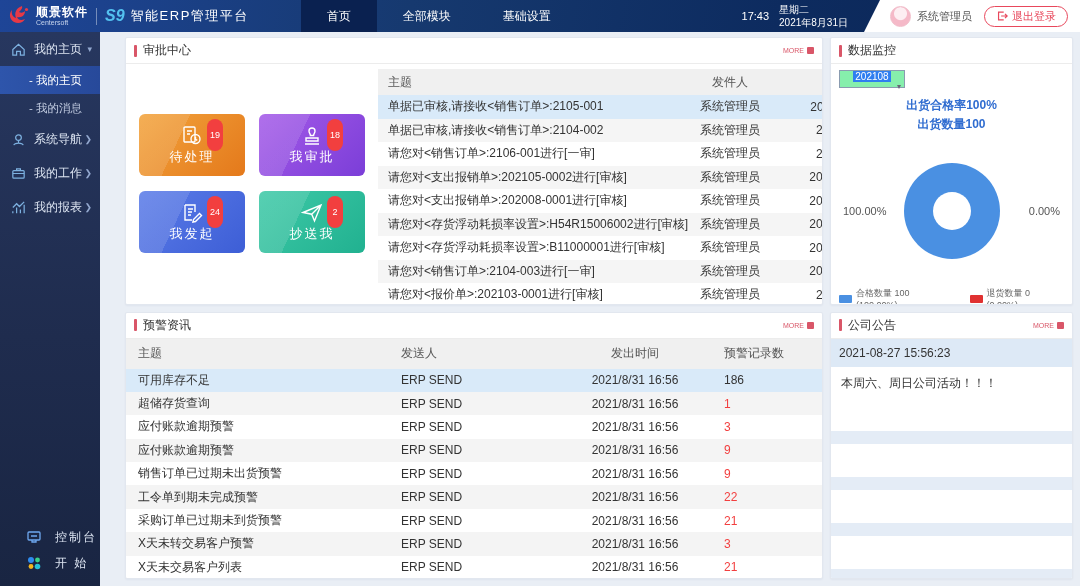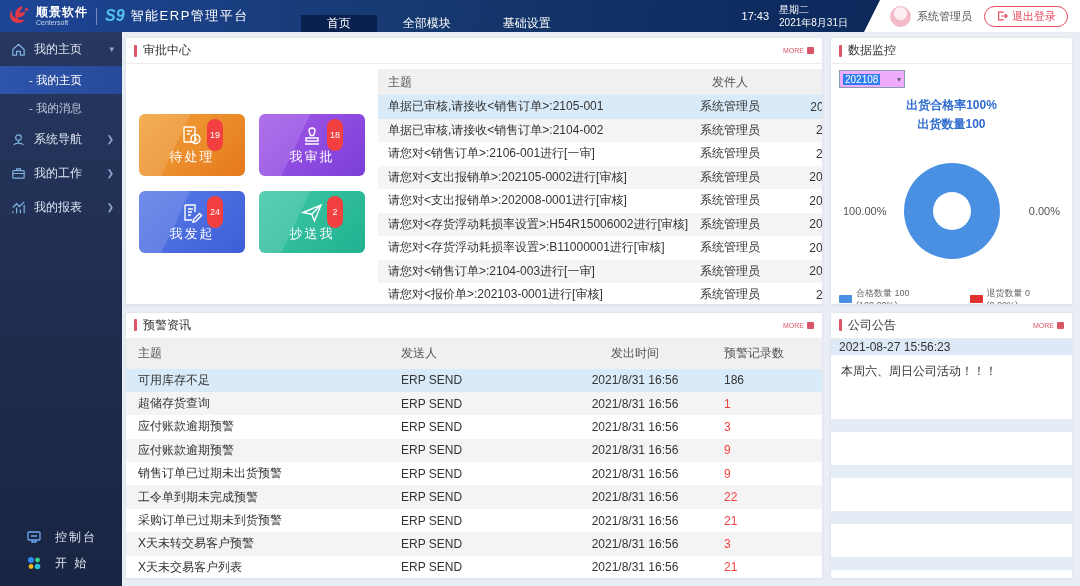--- a/index.html
+++ b/index.html
@@ -16,7 +16,7 @@
   .logo-divider { width:1px; height:17px; background:rgba(255,255,255,.4); margin:0 8px; }
   .s9 { font-size:16px; font-weight:bold; font-style:italic; color:#53c1f0; margin-right:6px; }
   .product-name { font-size:13px; letter-spacing:1.5px; }
-  .topnav { display:flex; height:100%; margin-left:52px;align-items:flex-end; }
+  .topnav { display:flex; height:100%; margin-left:52px; }
   .topnav-item { padding:0 26px; display:flex; align-items:center; font-size:12px; cursor:pointer; }
   .topnav-item.active { background:#0a2150; }
   .top-right { margin-left:auto; display:flex; align-items:center; height:100%; }

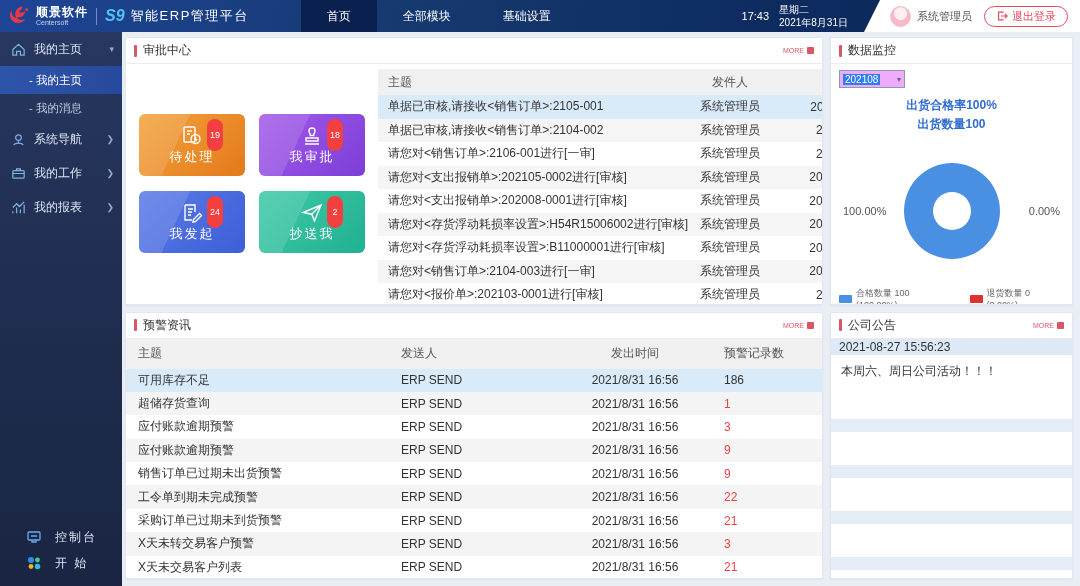--- a/index.html
+++ b/index.html
@@ -32,7 +32,7 @@
   .logout-icon { width:12px; height:12px; }
 
   
-  .sidebar { position:absolute; top:32px; left:0; width:122px; bottom:0; color:#dde5f2;
+  .sidebar { position:absolute; top:32px; left:0; width:100px; bottom:0; color:#dde5f2;
     background:linear-gradient(180deg,#27375f 0%,#1f2c4e 55%,#192542 100%); display:flex; flex-direction:column; }
   .side-item { height:34px; display:flex; align-items:center; padding:0 8px 0 10px; font-size:12px; cursor:pointer; }
   .side-icon { width:17px; height:17px; margin-right:7px; flex:0 0 17px; }

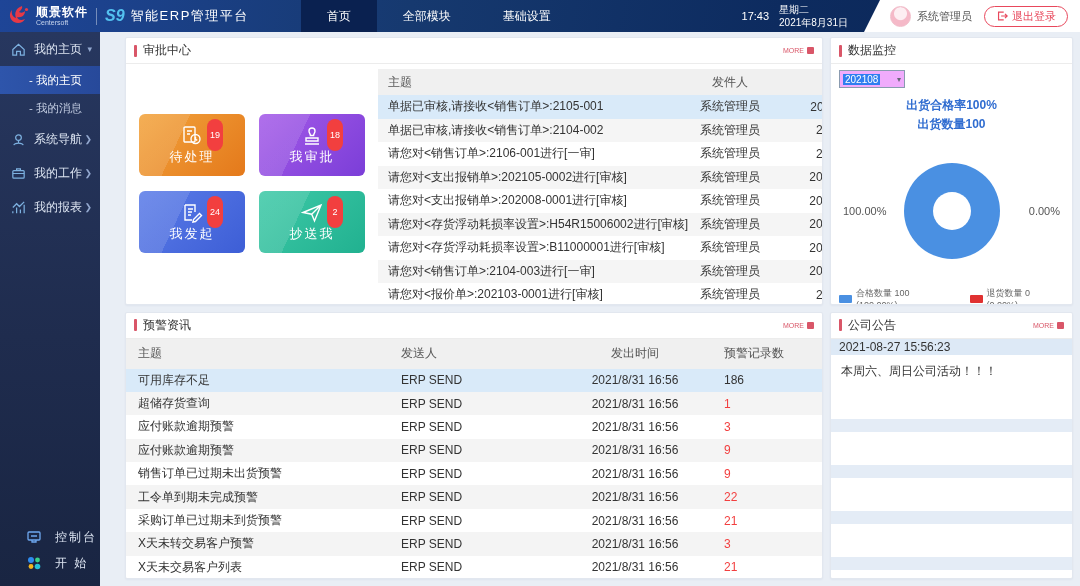--- a/index.html
+++ b/index.html
@@ -79,8 +79,8 @@
 
   
   .monitor-body { flex:1; position:relative; padding:6px 8px 4px; display:flex; flex-direction:column; }
-  .period-select { width:66px; height:18px; border:1px solid #8a9bb0; background:#f0abfc; display:flex;
-    align-items:center; font-size:10px; padding:0 3px; cursor:pointer; }
+  .period-select { width:66px; height:18px; border:1px solid #8a9bb0; background:#86efac; display:flex;
+    align-items:center; font-size:10px; padding:0 3px; cursor:pointer;flex-direction:column; }
   .period-value { background:#2f7ef0; color:#fff; padding:0 2px; }
   .select-arrow { margin-left:auto; color:#667; font-size:8px; }
   .rate-text { text-align:center; color:#2f6cd0; font-size:12px; font-weight:bold; line-height:1.55; margin-top:8px; }

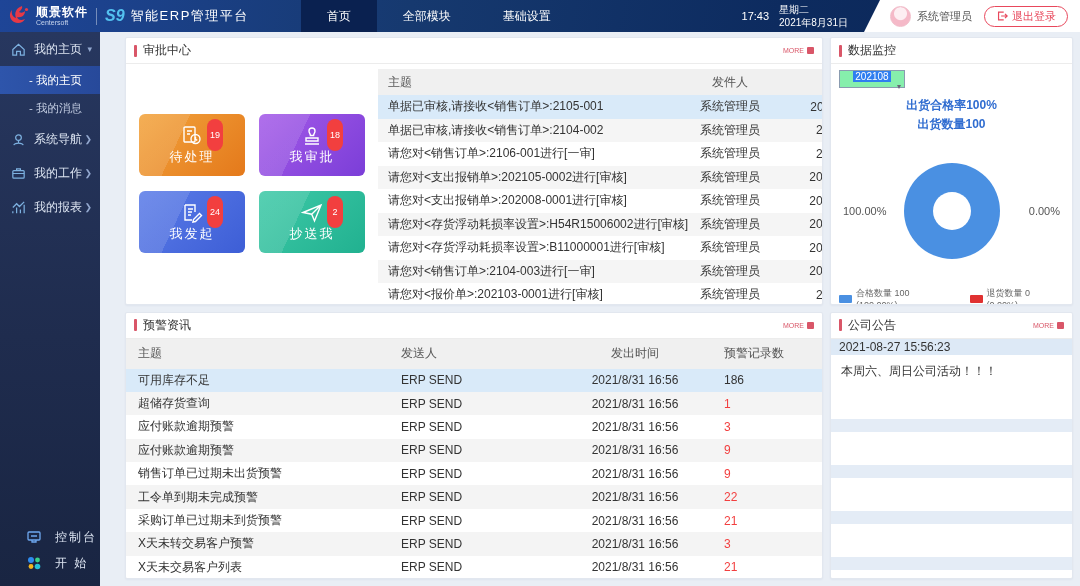--- a/index.html
+++ b/index.html
@@ -109,7 +109,7 @@
 
   
   .ann-body { flex:1; font-size:12px; overflow:hidden; }
-  .ann-time { background:#dde9f6; height:16px; display:flex; align-items:center; padding-left:8px; color:#333; }
+  .ann-time { background:#dde9f6; height:28px; display:flex; align-items:center; padding-left:8px; color:#333; }
   .ann-content { padding:8px 10px 0; color:#333; height:30px; }
   .ann-slot { height:13px; background:#e4ecf6; margin-top:33px; }
   .ann-slot:first-of-type { margin-top:34px; }

